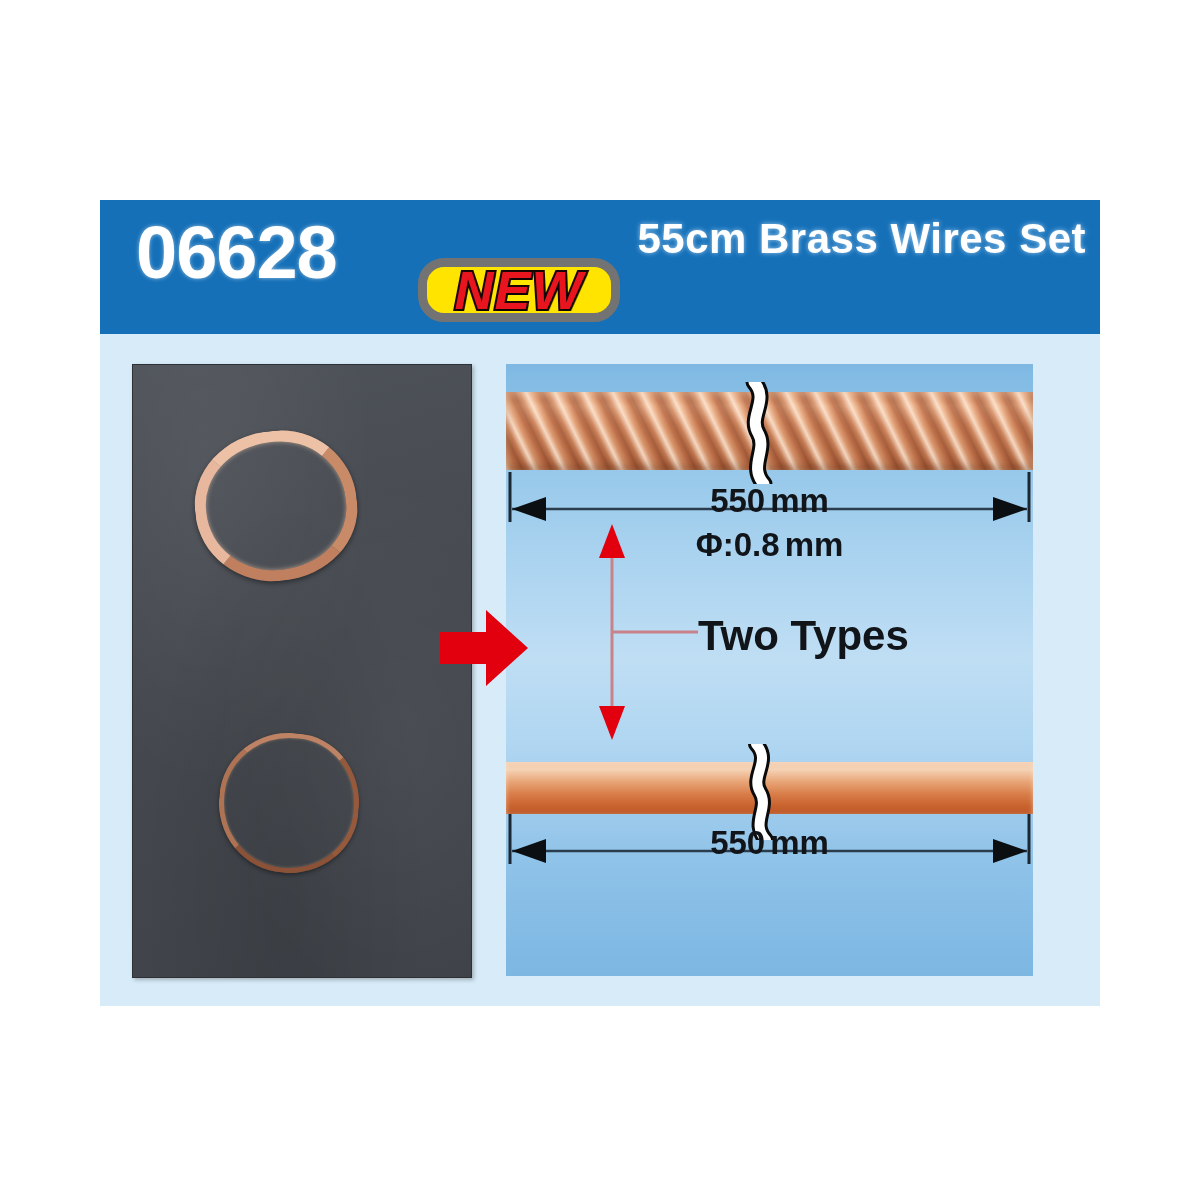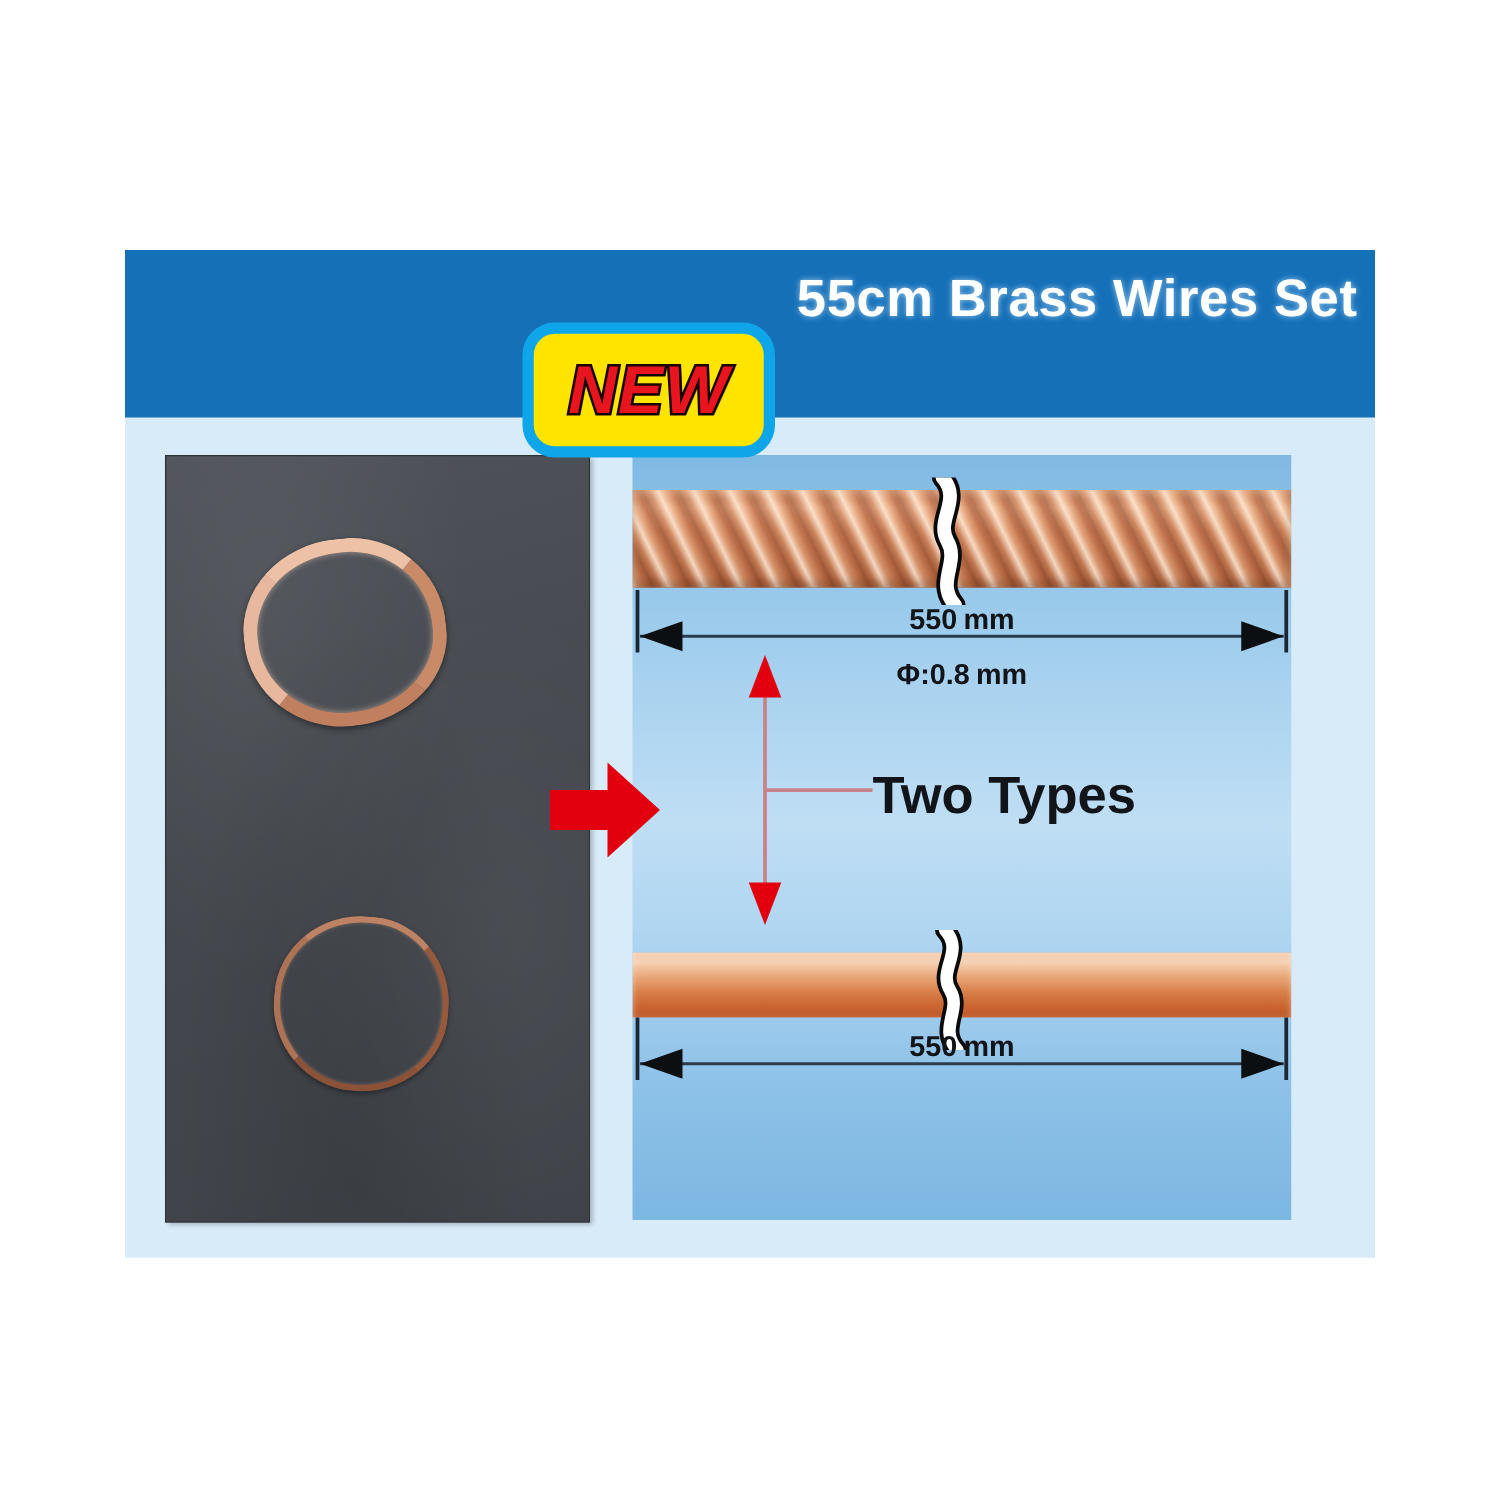--- a/index.html
+++ b/index.html
@@ -317,6 +317,7 @@
 
     <div class="header-band">
 
+      <div class="product-code">06628</div>
 
       <div class="title-block">
         <div class="title-en">55cm Brass Wires Set</div>

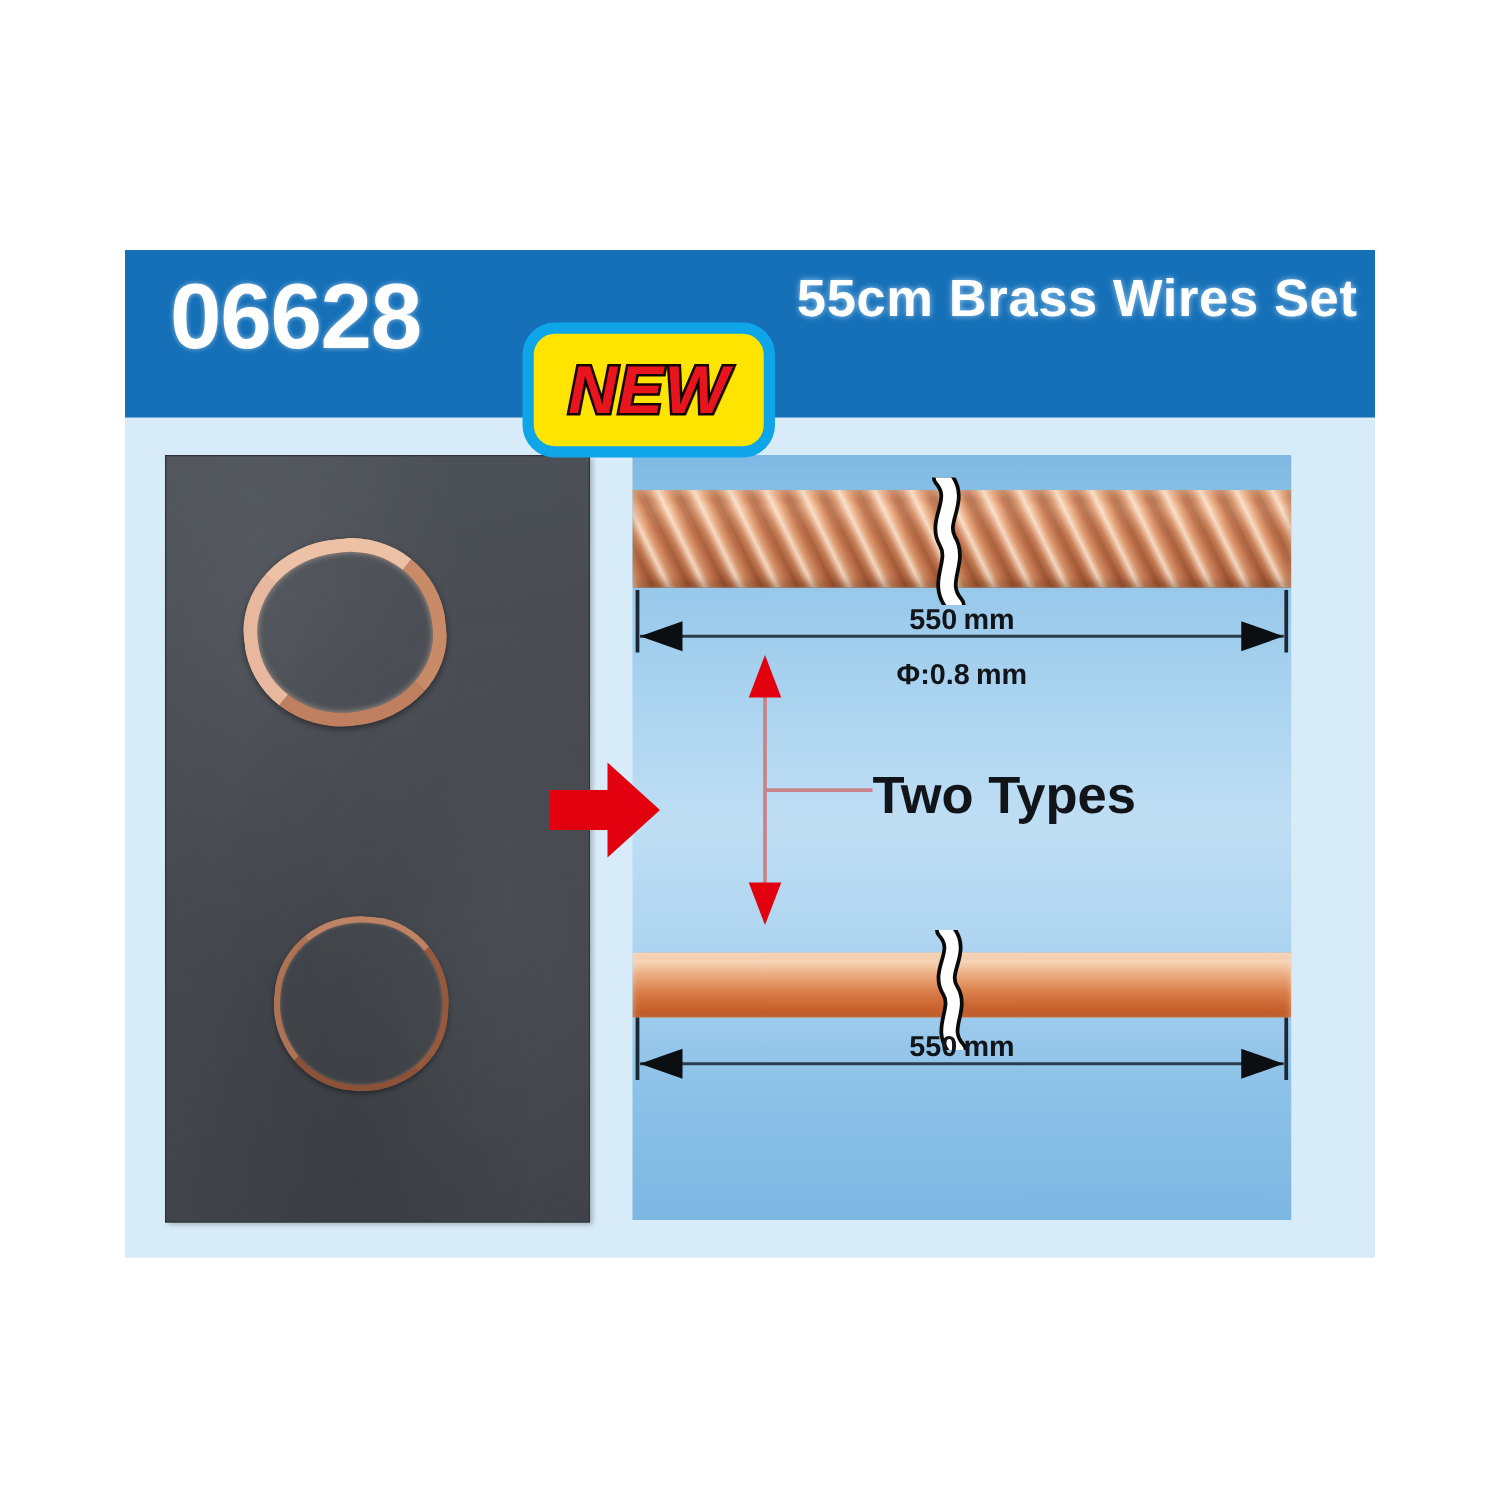--- a/index.html
+++ b/index.html
@@ -88,9 +88,9 @@
     left: 318px;
     top: 58px;
     width: 202px;
-    height: 108px;
+    height: 64px;
     background: #ffe400;
-    border: 9px solid #0ea5e9;
+    border: 9px solid #737373;
     border-radius: 26px;
     display: flex;
     align-items: center;

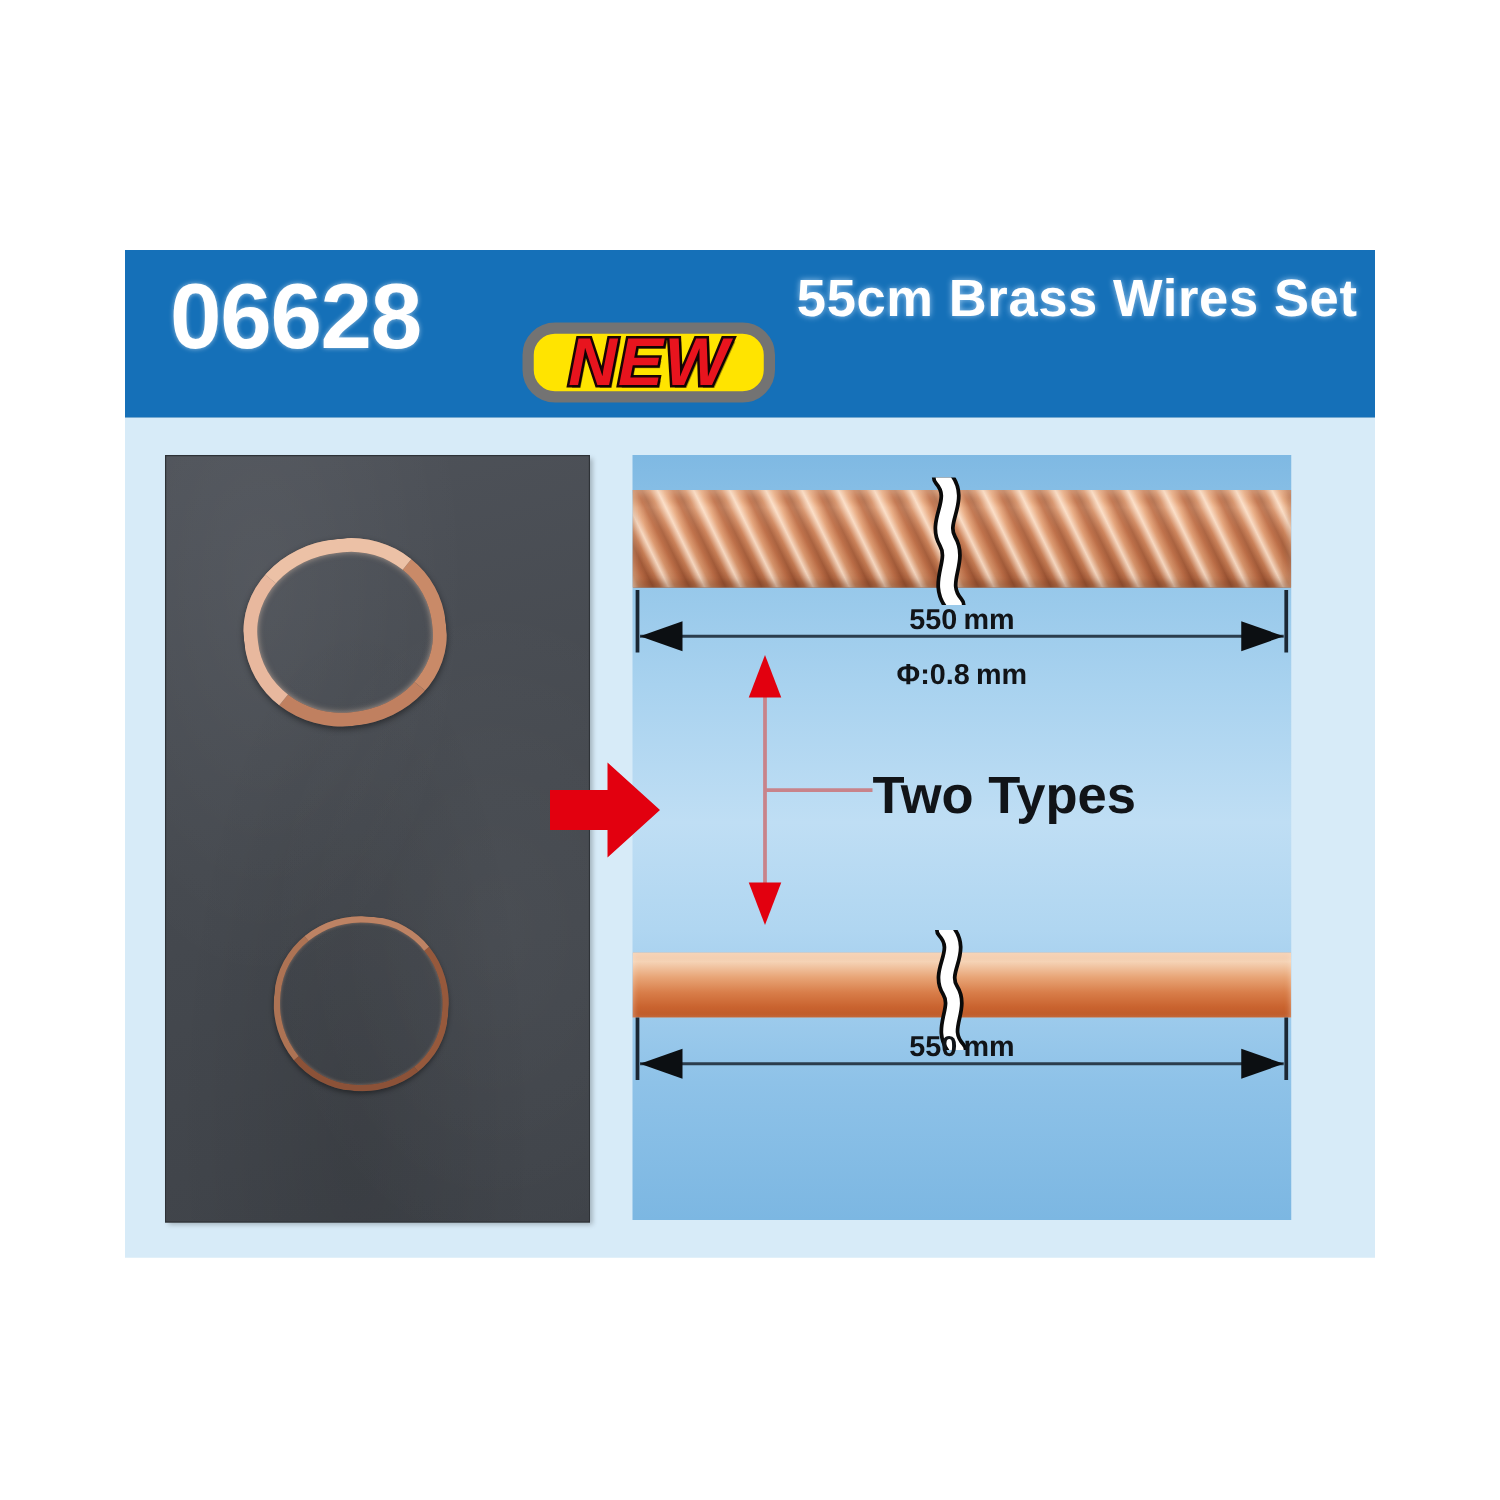--- a/index.html
+++ b/index.html
@@ -286,7 +286,7 @@
   .dim-label {
     position: absolute;
     z-index: 8;
-    font-size: 23px;
+    font-size: 33px;
     font-weight: bold;
     color: #111418;
     white-space: nowrap;

